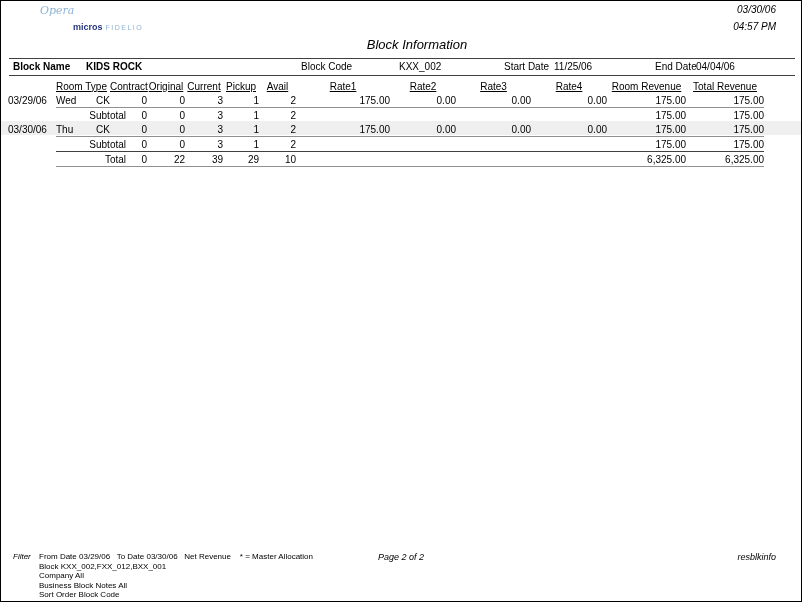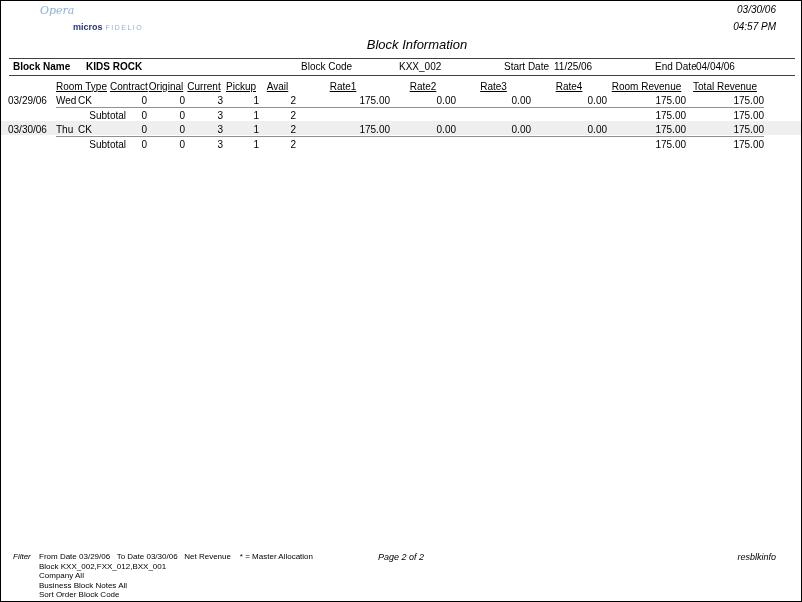--- a/index.html
+++ b/index.html
@@ -48,7 +48,7 @@
   .num   { text-align:right; }
   .c-date { padding-left:4px; text-align:left; }
   .c-day  { text-align:left; }
-  .c-type { text-align:left; }
+  .c-type { text-align:right; }
   .c-label { text-align:right; font-weight:bold; }
   .c-label .shift { position:relative; left:16px; }
   tr.subtotal td { border-top:1px solid #909090; }

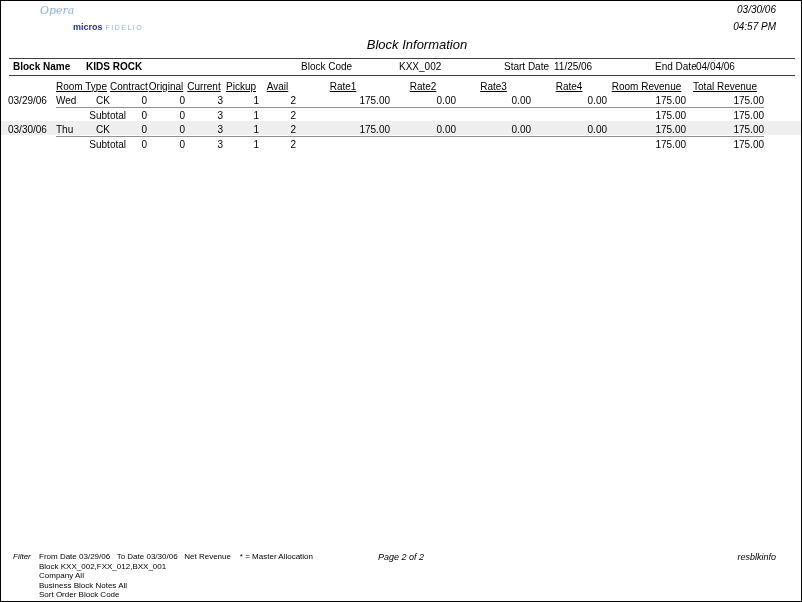--- a/index.html
+++ b/index.html
@@ -188,6 +188,21 @@
           <td class="num">175.00</td>
           <td class="num">175.00</td>
         </tr>
+        <tr class="total">
+          <td class="c-date"></td>
+          <td class="c-label" colspan="2"><span class="shift">Total</span></td>
+          <td class="num">0</td>
+          <td class="num">22</td>
+          <td class="num">39</td>
+          <td class="num">29</td>
+          <td class="num">10</td>
+          <td class="num"></td>
+          <td class="num"></td>
+          <td class="num"></td>
+          <td class="num"></td>
+          <td class="num">6,325.00</td>
+          <td class="num">6,325.00</td>
+        </tr>
       </tbody>
   </table>
 

